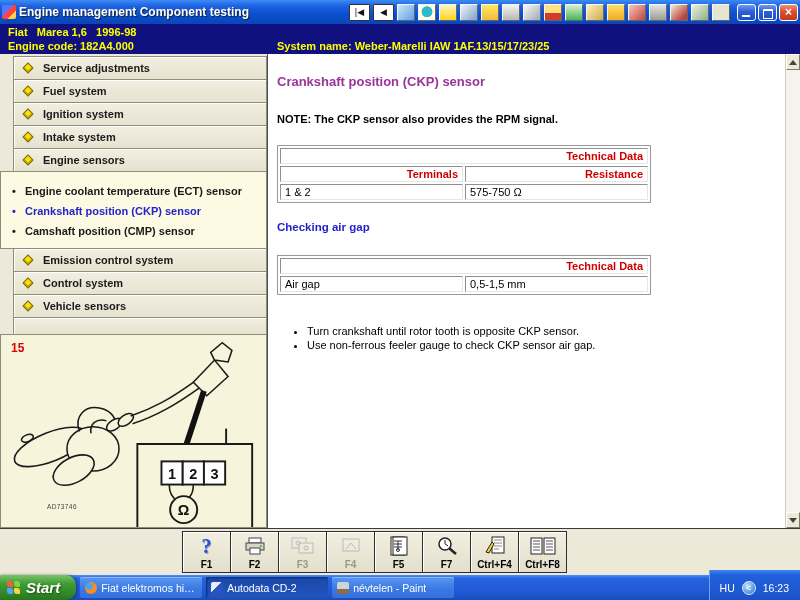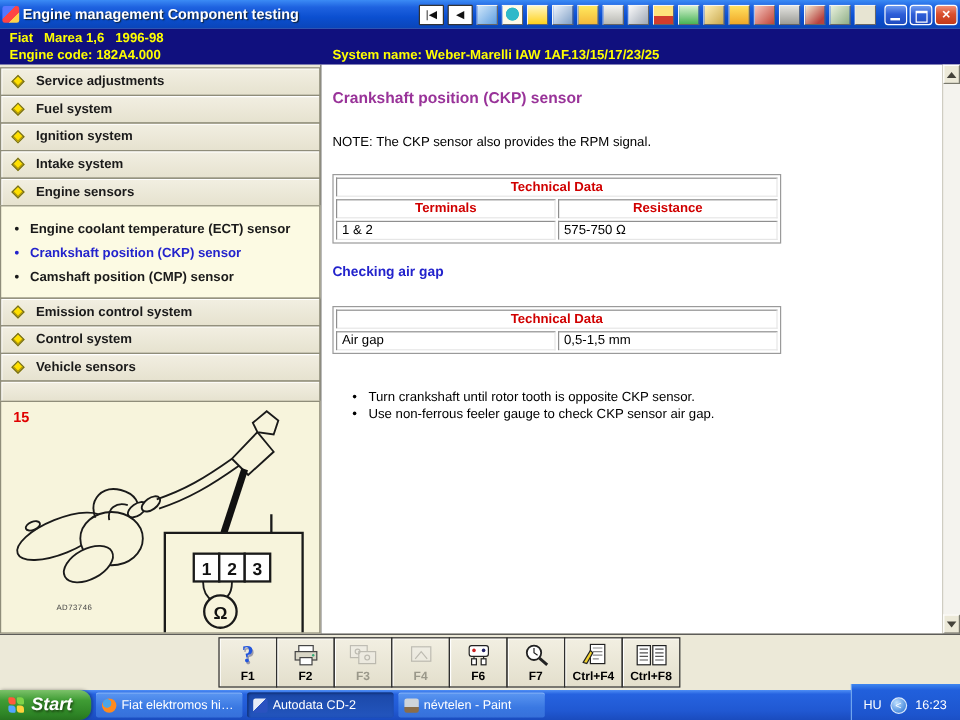--- a/index.html
+++ b/index.html
@@ -43,7 +43,7 @@
   .sidebar { width:268px; flex:0 0 268px; background:#ECE9D8; border-right:1px solid #4d4d4d; display:flex; flex-direction:column; }
   .menu-btn { height:24px; flex:0 0 24px; display:flex; align-items:center; gap:11px; padding-left:10px;
     background:linear-gradient(180deg,#F2EFE2,#E6E2CF); border:1px solid #8f8d7a; margin-top:-1px;
-    box-shadow:inset 1px 1px 0 #fff; font-weight:bold; font-size:11px; color:#1a1a1a; }
+    box-shadow:inset 1px 1px 0 #fff; font-weight:bold; font-size:11px; color:#1a1a1a;margin-left:13px; }
   .menu-btn.first { margin-top:2px; }
   .menu-btn.empty { height:18px; flex:0 0 18px; }
   .diamond { width:8px; height:8px; background:#FFE000; border:1px solid #6e6a2a; transform:rotate(45deg);

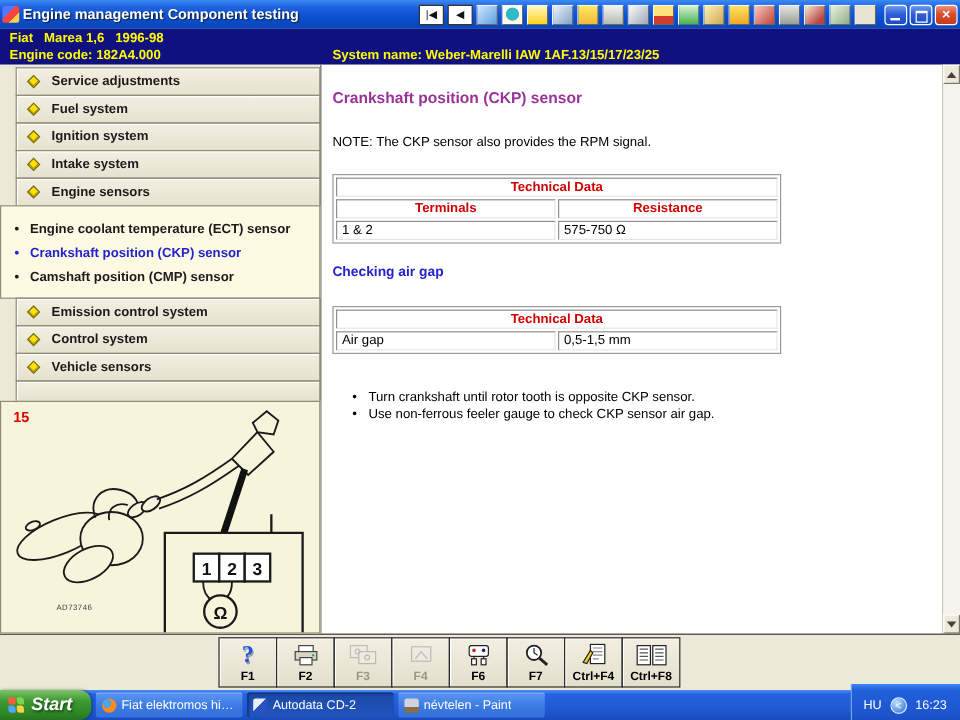--- a/index.html
+++ b/index.html
@@ -59,7 +59,7 @@
 
   .content { flex:1; background:#fff; padding-left:9px; font-size:11px; color:#000; overflow:hidden; }
   .doc-title { color:#993399; font-weight:bold; font-size:13px; margin-top:20px; }
-  .doc-note { font-weight:normal; font-size:11px; margin-top:24px; }
+  .doc-note { font-weight:bold; font-size:11px; margin-top:24px; }
   .sec-head { margin-top:26px; font-size:11.5px; font-weight:bold; }
   .sec-head .blue { color:#2323CC; }
   .sec-head .sep { color:#000; font-weight:bold; }

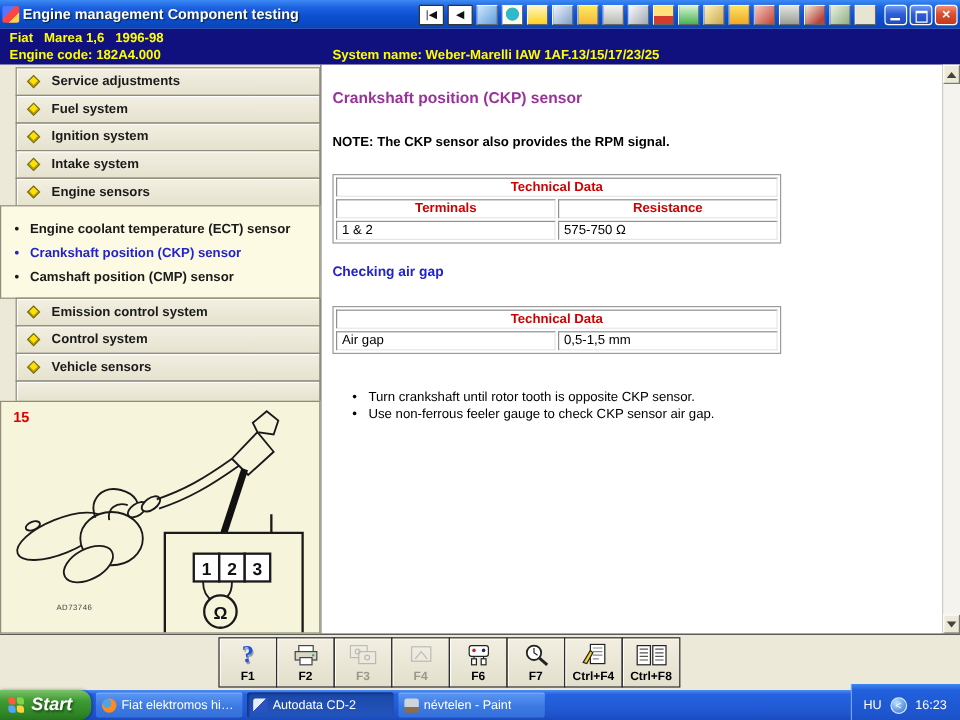--- a/index.html
+++ b/index.html
@@ -67,7 +67,7 @@
   table.tech { width:374px; border:1px solid #9a9a9a; border-spacing:2px; background:#fff; table-layout:fixed; }
   table.tech th, table.tech td { border:1px solid; border-color:#8f8f8f #e6e6e6 #e6e6e6 #8f8f8f; font-size:11px;
     padding:1px 4px; height:15px; }
-  table.tech th { color:#D00000; text-align:center; font-weight:bold; }
+  table.tech th { color:#D00000; text-align:right; font-weight:bold; }
   table.tech td { text-align:left; font-weight:normal; }
   .mt20 { margin-top:20px; } .mt22 { margin-top:22px; } .mt30 { margin-top:18px; }
   ul.bullets { margin:26px 0 0 30px; padding:0; }

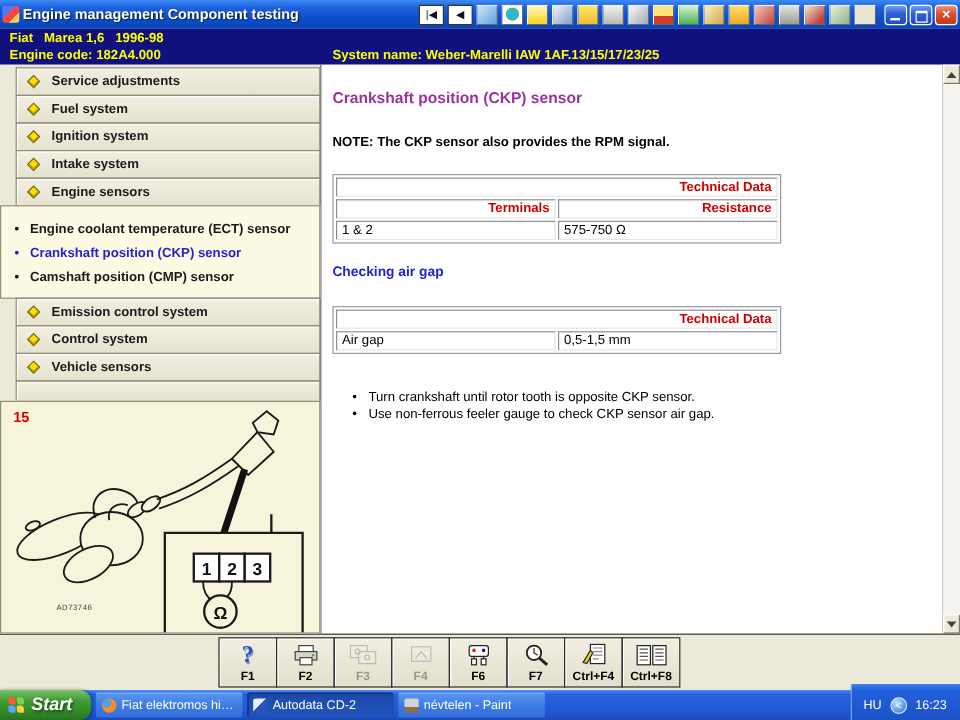--- a/index.html
+++ b/index.html
@@ -341,6 +341,17 @@
     </div>
     <div class="fkey">
       <span class="ficon">
+        <svg width="20" height="20" viewBox="0 0 20 20">
+            <rect x="2" y="1" width="14" height="18" fill="#fff" stroke="#222"></rect>
+            <rect x="4" y="3" width="14" height="18" fill="#fff" stroke="#222" transform="translate(0,-2)"></rect>
+            <path d="M5,5 h8 M5,8 h8 M5,11 h8 M9,5 v9" stroke="#333" fill="none"></path>
+            <circle cx="9" cy="14" r="1.5" fill="none" stroke="#333"></circle>
+          </svg>
+      </span>
+      <span class="flabel">F5</span>
+    </div>
+    <div class="fkey">
+      <span class="ficon">
         <svg width="24" height="20" viewBox="0 0 24 20">
             <rect x="4" y="2" width="16" height="9" rx="2" fill="#fff" stroke="#222"></rect>
             <circle cx="8" cy="6" r="1.5" fill="#c22"></circle>

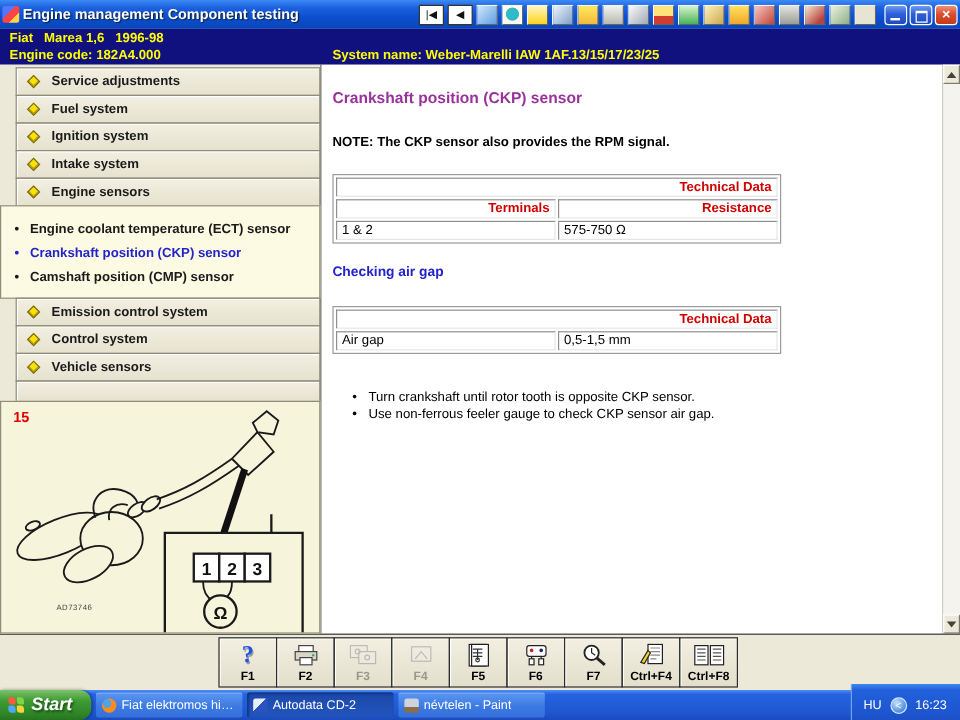--- a/index.html
+++ b/index.html
@@ -352,19 +352,6 @@
     </div>
     <div class="fkey">
       <span class="ficon">
-        <svg width="24" height="20" viewBox="0 0 24 20">
-            <rect x="4" y="2" width="16" height="9" rx="2" fill="#fff" stroke="#222"></rect>
-            <circle cx="8" cy="6" r="1.5" fill="#c22"></circle>
-            <circle cx="16" cy="6" r="1.5" fill="#226"></circle>
-            <rect x="6" y="13" width="4" height="5" fill="#fff" stroke="#222"></rect>
-            <rect x="14" y="13" width="4" height="5" fill="#fff" stroke="#222"></rect>
-            <path d="M8,11 v2 M16,11 v2" stroke="#222"></path>
-          </svg>
-      </span>
-      <span class="flabel">F6</span>
-    </div>
-    <div class="fkey">
-      <span class="ficon">
         <svg width="22" height="20" viewBox="0 0 22 20">
             <circle cx="9" cy="8" r="6" fill="#fff" stroke="#222" stroke-width="1.5"></circle>
             <path d="M9,4 v4 l3,2" fill="none" stroke="#222"></path>

